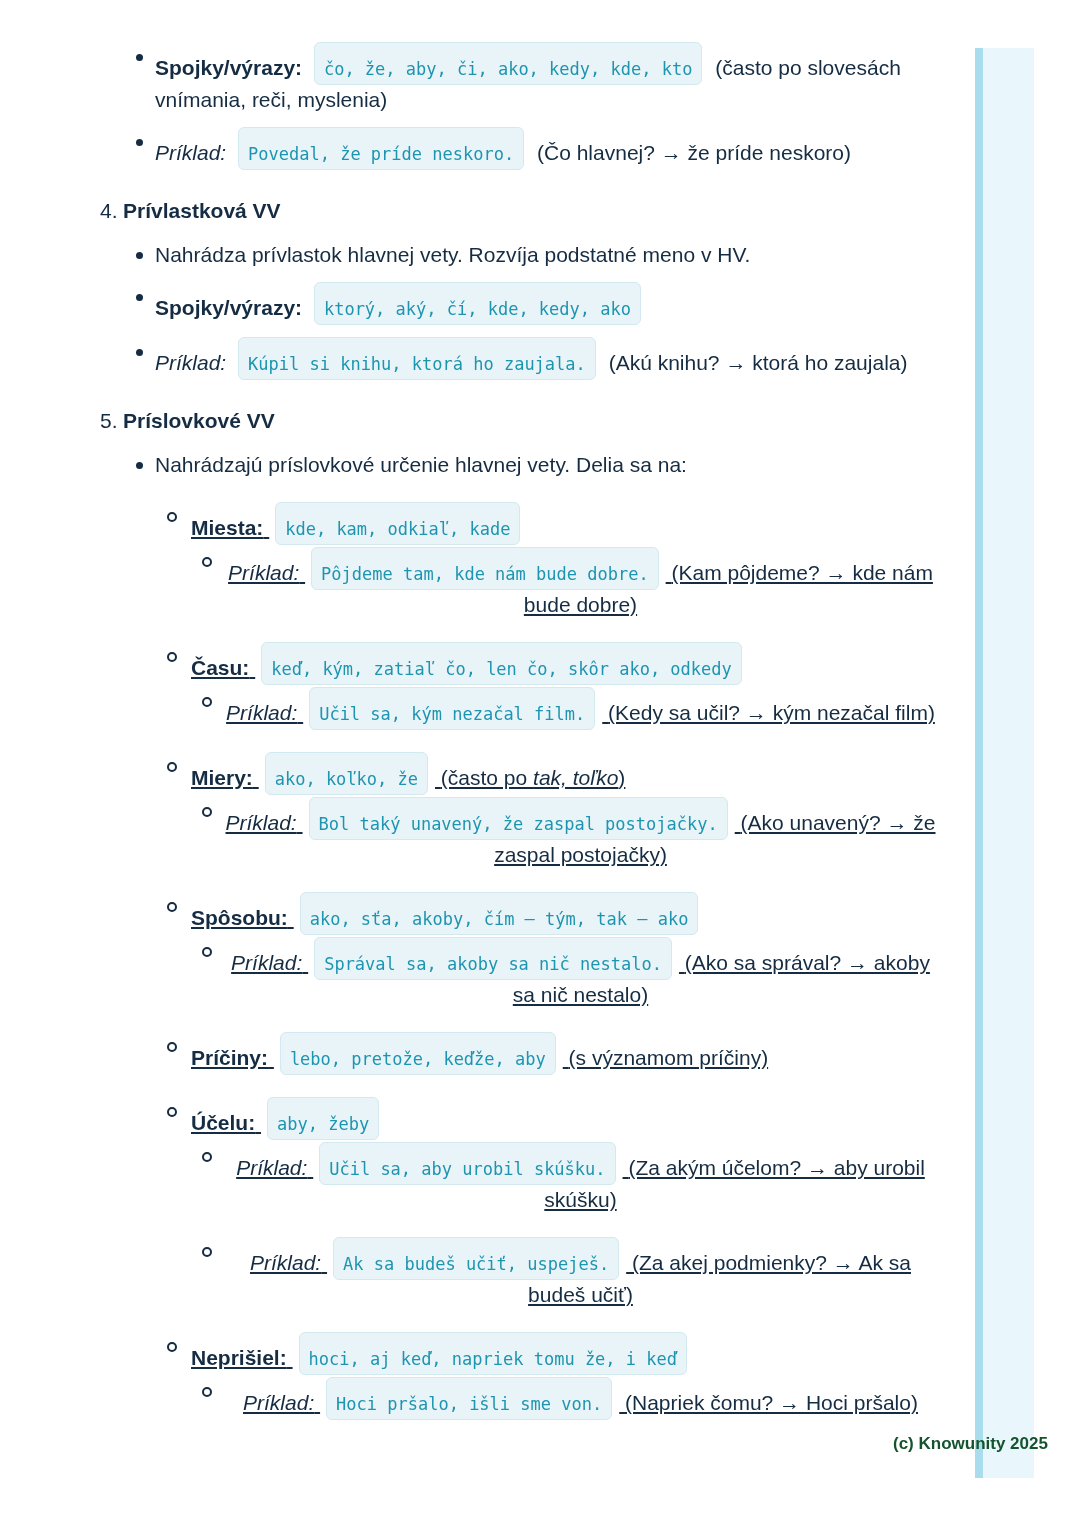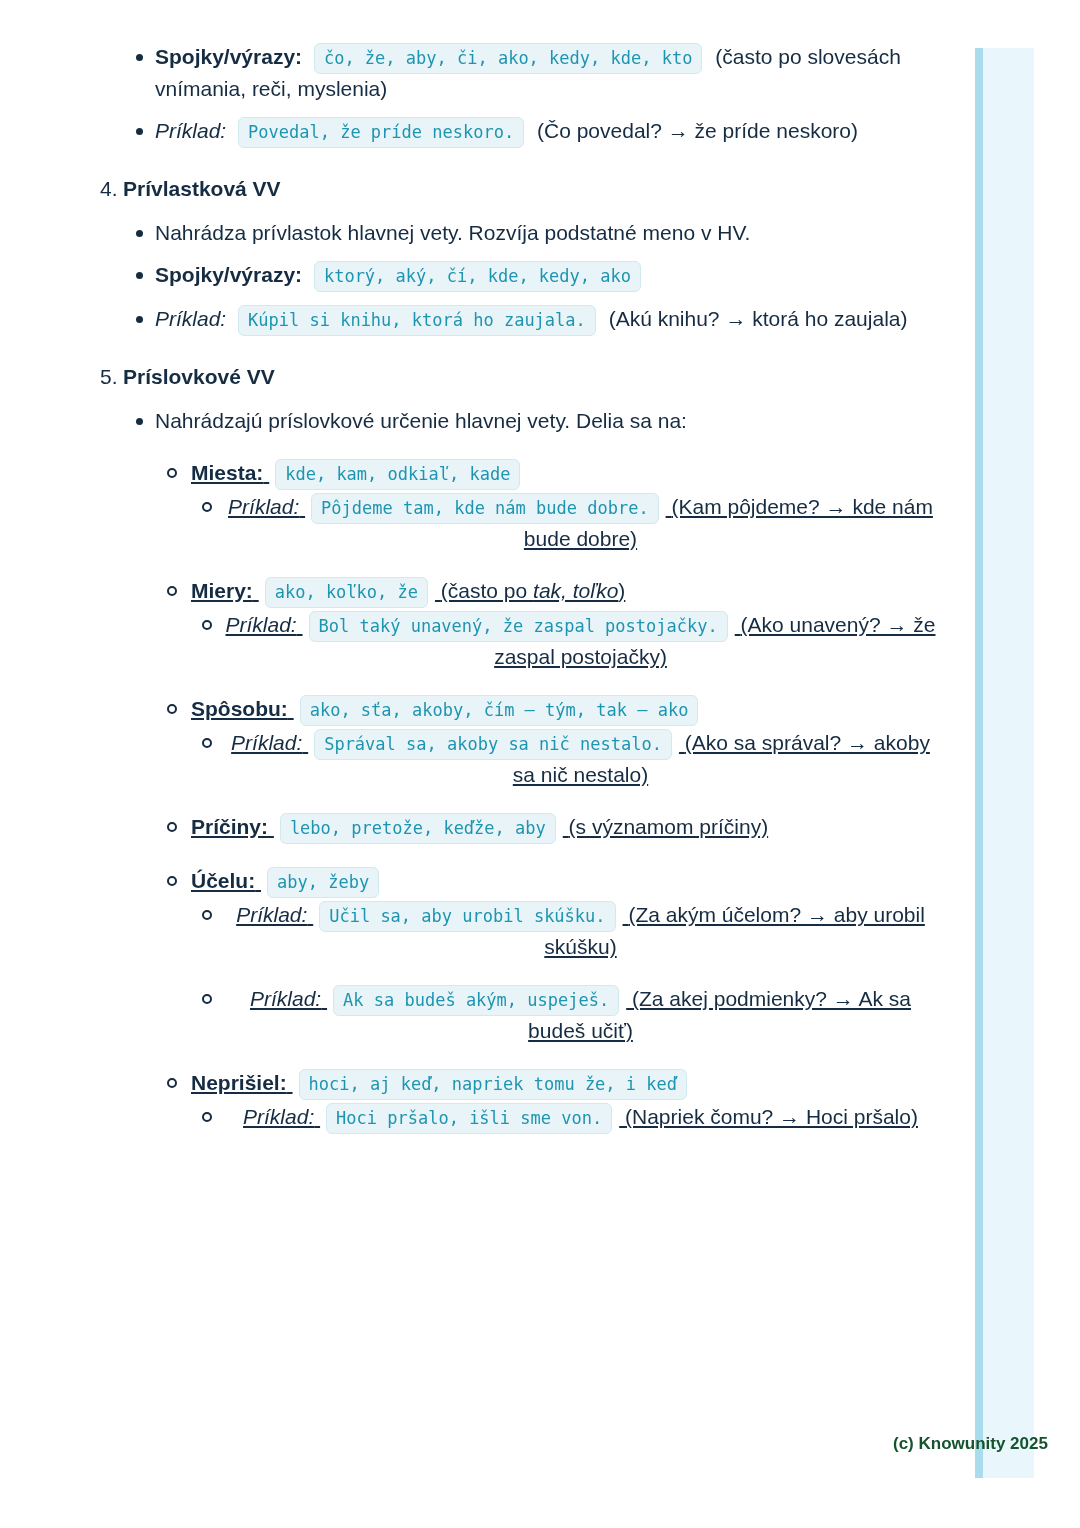--- a/index.html
+++ b/index.html
@@ -47,7 +47,7 @@
     background:#e9f4f8;
     border:1px solid #d3e9f0;
     border-radius:6px;
-    padding:4px 9px 5px 9px;
+    padding:16px 9px 5px 9px;
     margin:0 7px 0 6px;
     display:inline-block;
     white-space:nowrap;

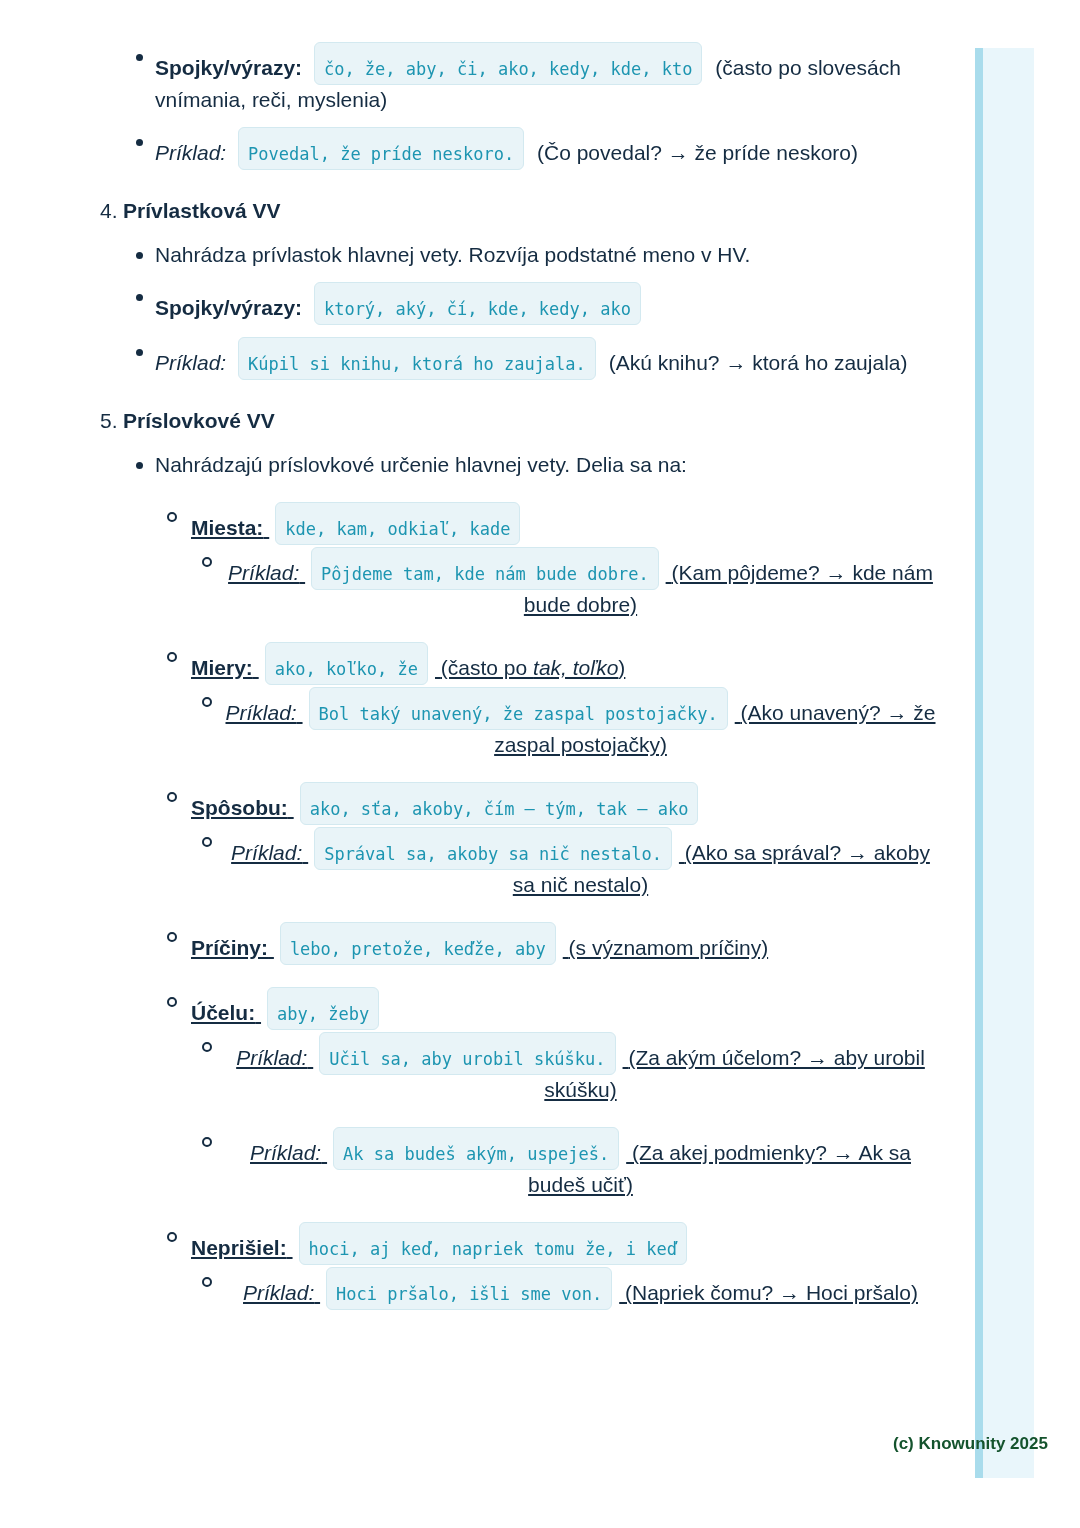--- a/index.html
+++ b/index.html
@@ -95,7 +95,7 @@
     <span class="marker"></span>
     <span class="i">Príklad:</span>
     <span class="code">Povedal, že príde neskoro.</span>
-    <span>(Čo povedal? → že príde neskoro)</span>
+    <span>(Čo hlavnej? → že príde neskoro)</span>
   </div>
 
   <div class="section-h">

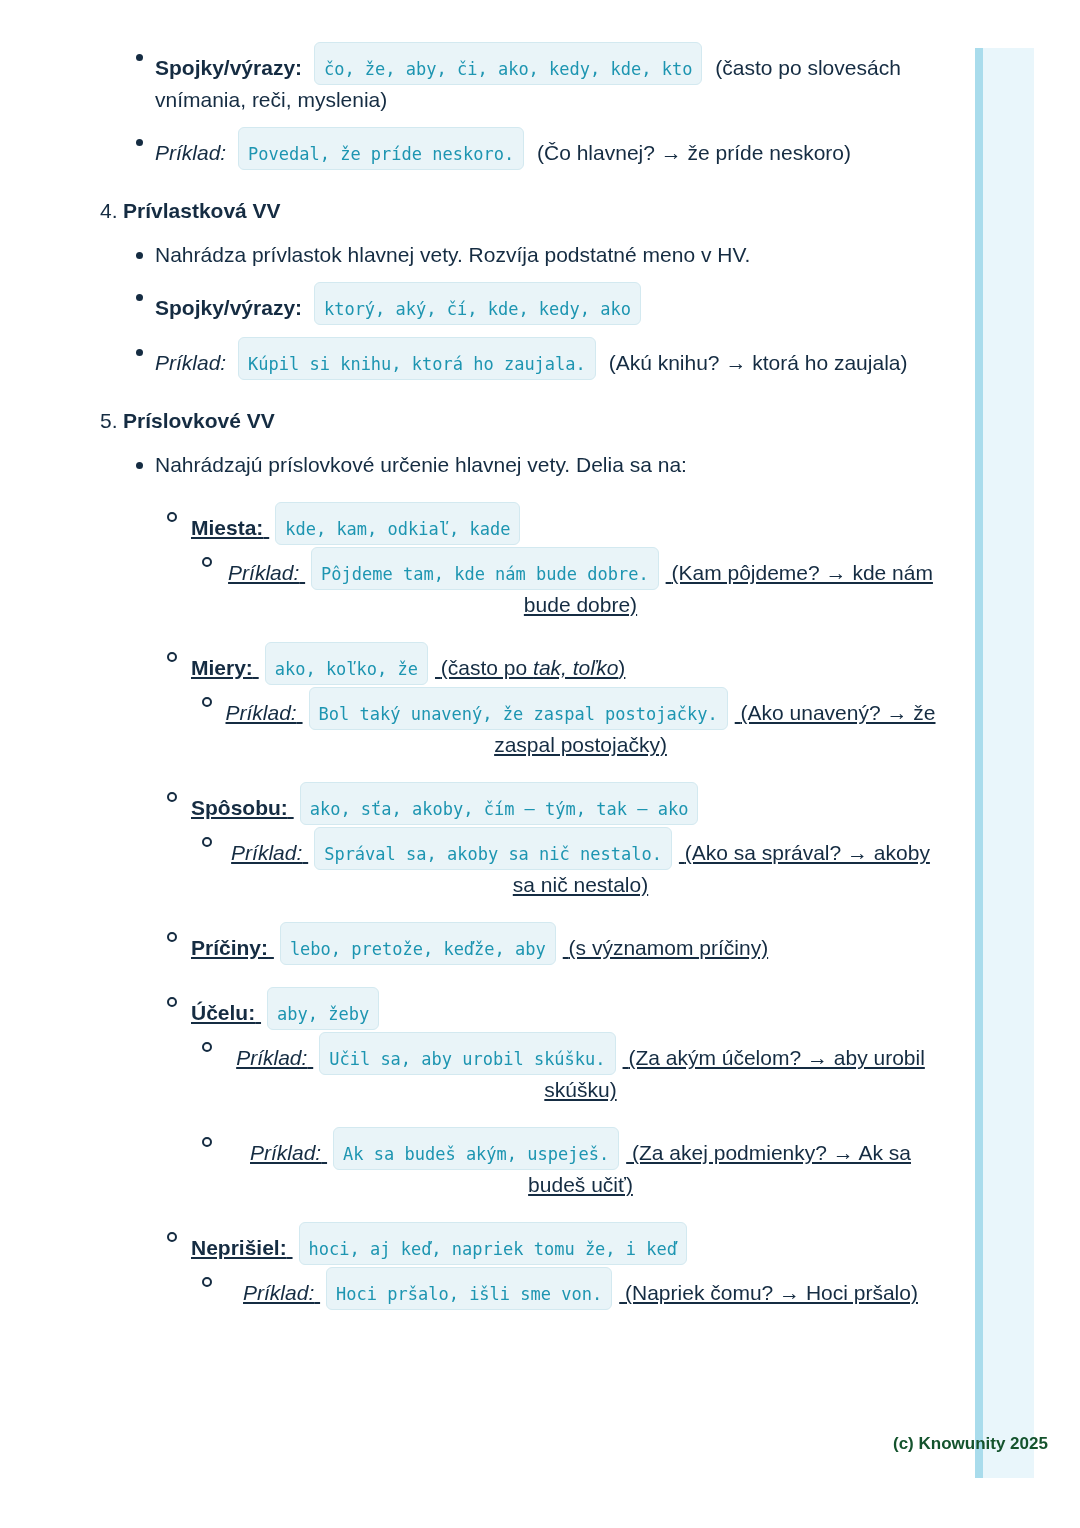--- a/index.html
+++ b/index.html
@@ -141,6 +141,19 @@
     </div>
   </div>
 
+  <div class="subgroup">
+    <div class="li l2">
+      <span class="marker"></span>
+      <span class="b">Času:</span>
+      <span class="code">keď, kým, zatiaľ čo, len čo, skôr ako, odkedy</span>
+    </div>
+    <div class="li l3">
+      <span class="marker"></span>
+      <span class="i">Príklad:</span>
+      <span class="code">Učil sa, kým nezačal film.</span>
+      <span>(Kedy sa učil? → kým nezačal film)</span>
+    </div>
+  </div>
 
   <div class="subgroup">
     <div class="li l2">

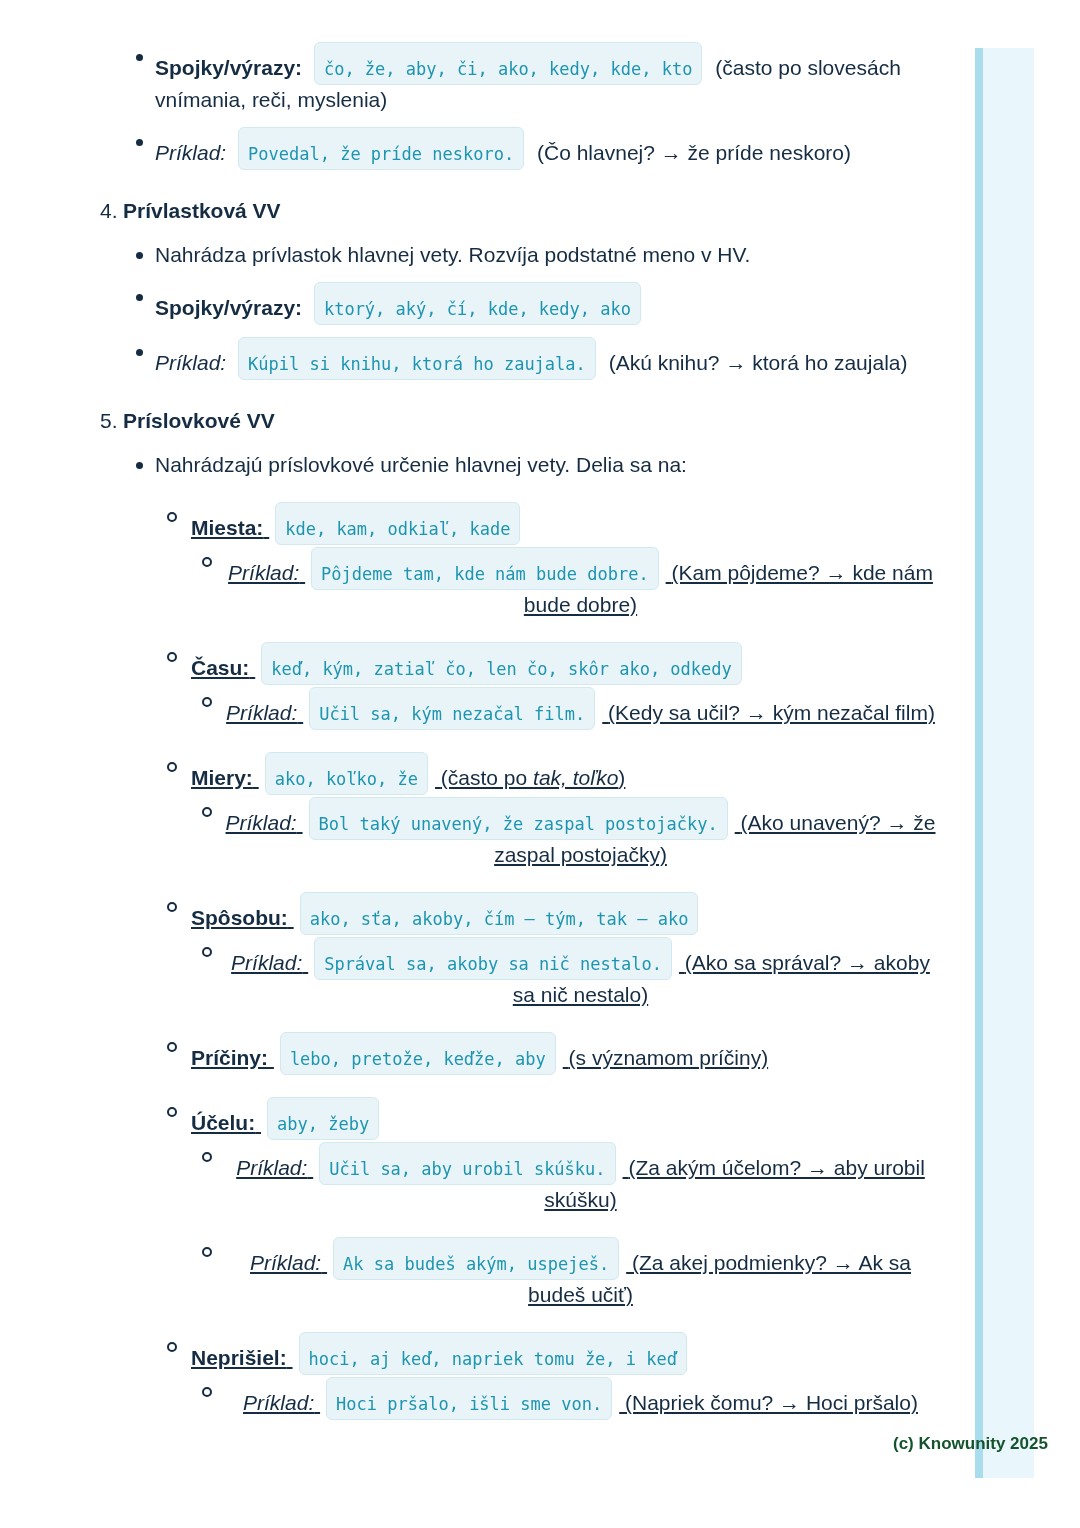--- a/index.html
+++ b/index.html
@@ -211,7 +211,7 @@
     <div class="li l3">
       <span class="marker"></span>
       <span class="i">Príklad:</span>
-      <span class="code">Ak sa budeš akým, uspeješ.</span>
+      <span class="code">Ak sa budeš učiť, uspeješ.</span>
       <span>(Za akej podmienky? → Ak sa budeš učiť)</span>
     </div>
   </div>

